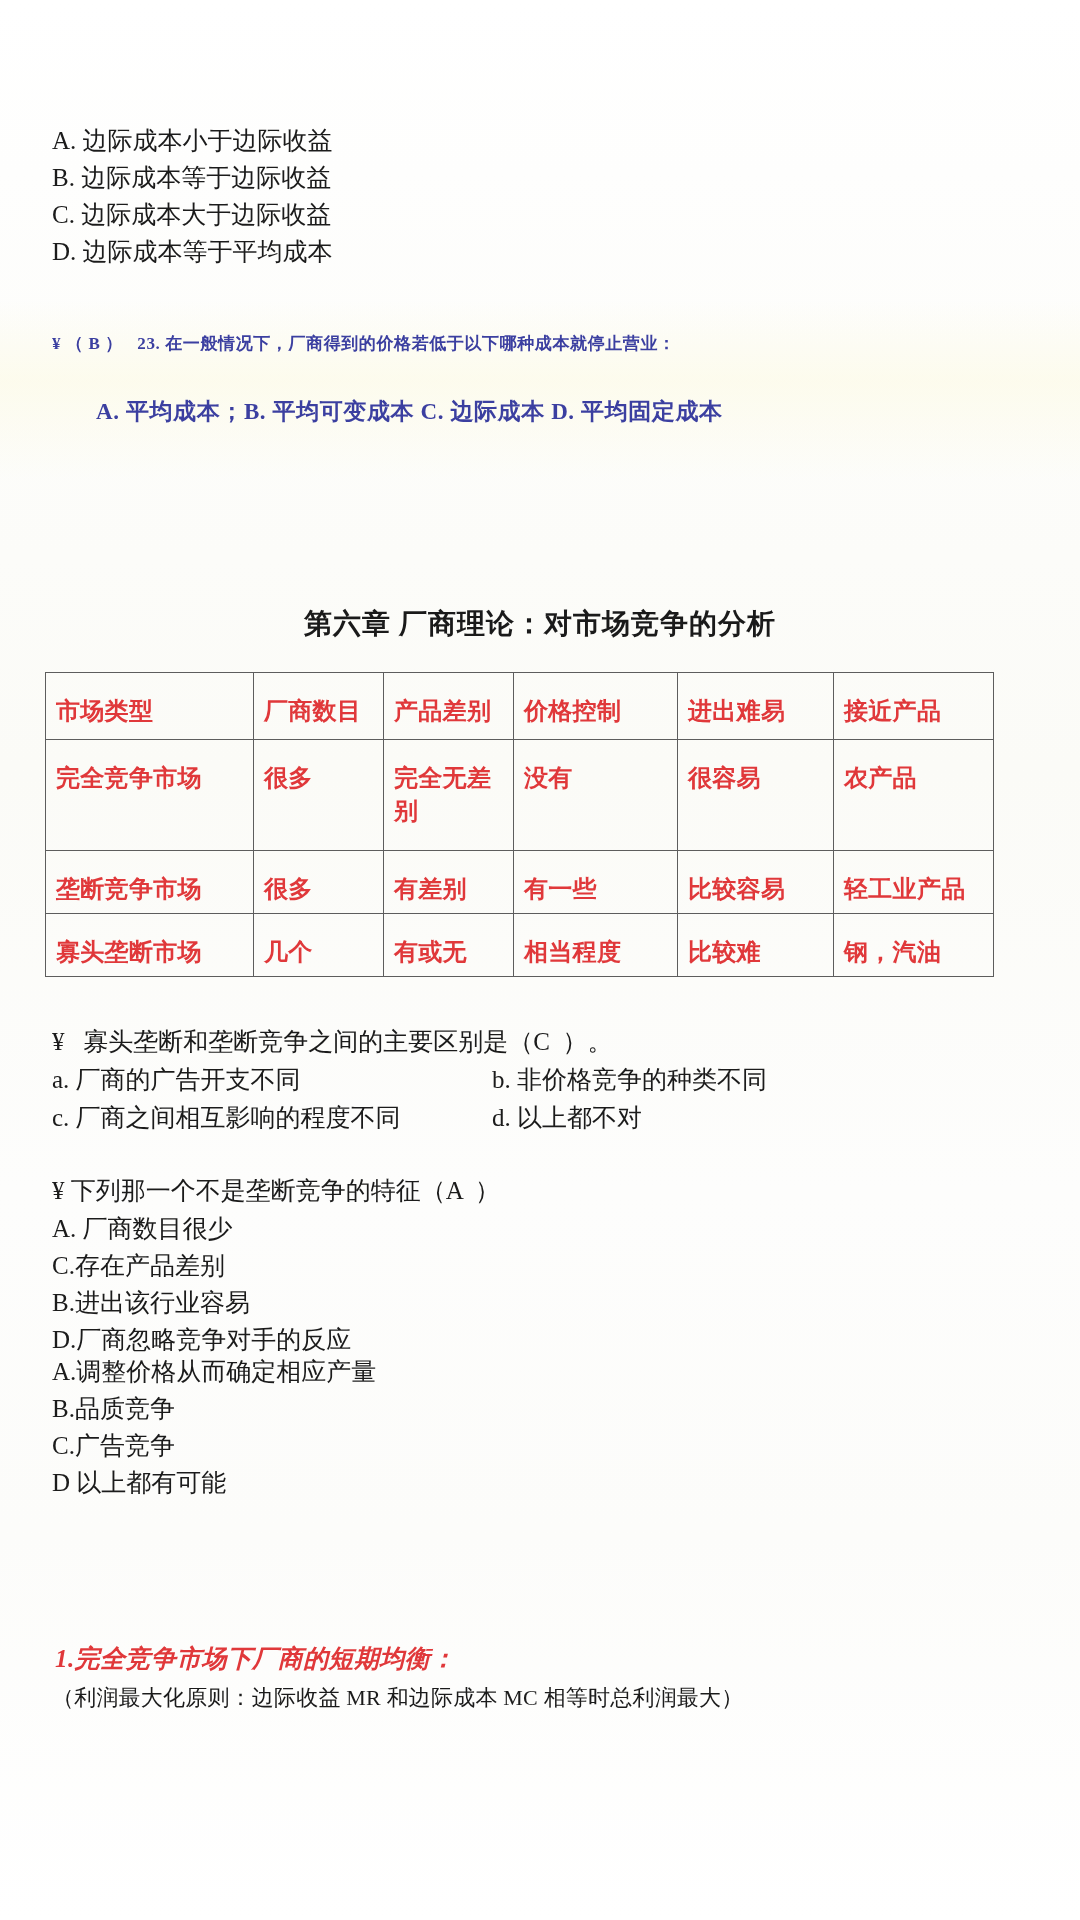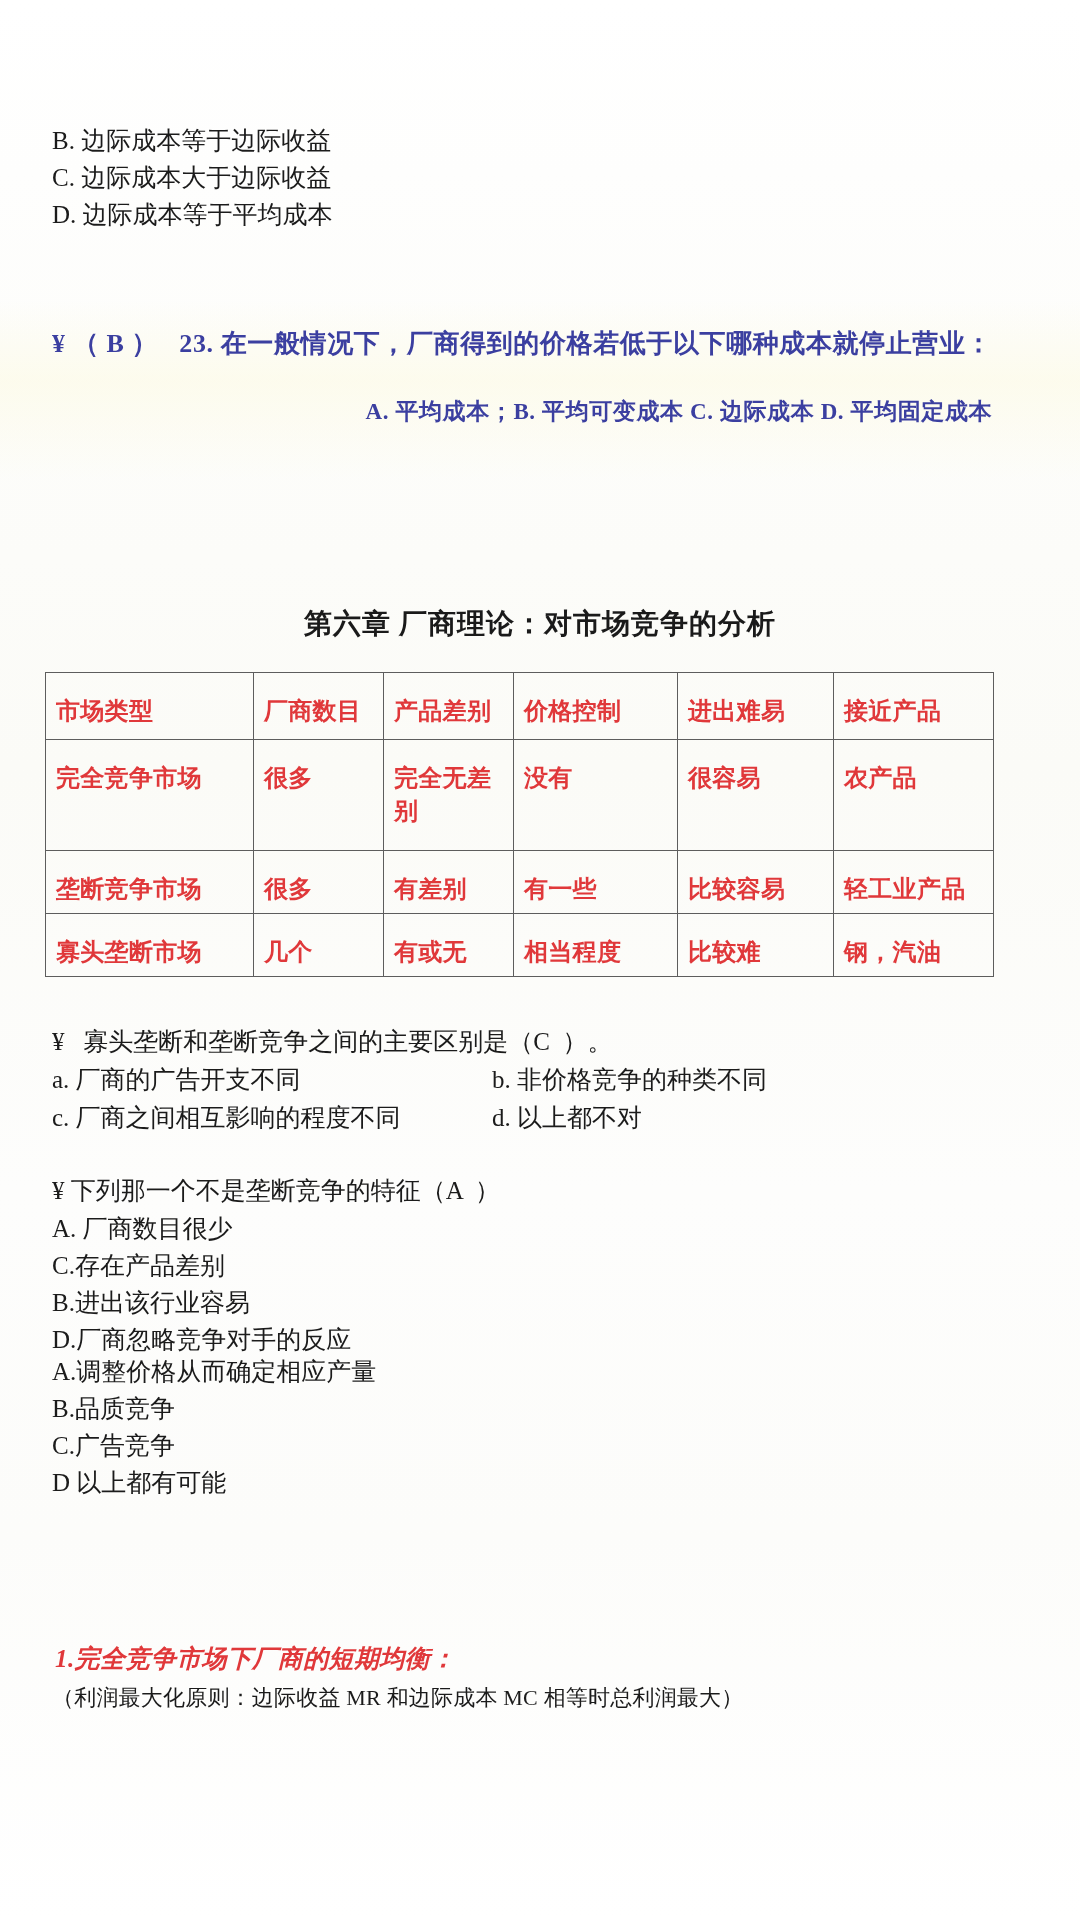--- a/index.html
+++ b/index.html
@@ -121,6 +121,7 @@
 <div class="content">
 
   <div class="qblock" style="left:52px; top:122px;">
+    <div class="opt">A. 边际成本小于边际收益</div>
     <div class="opt">B. 边际成本等于边际收益</div>
     <div class="opt">C. 边际成本大于边际收益</div>
     <div class="opt">D. 边际成本等于平均成本</div>

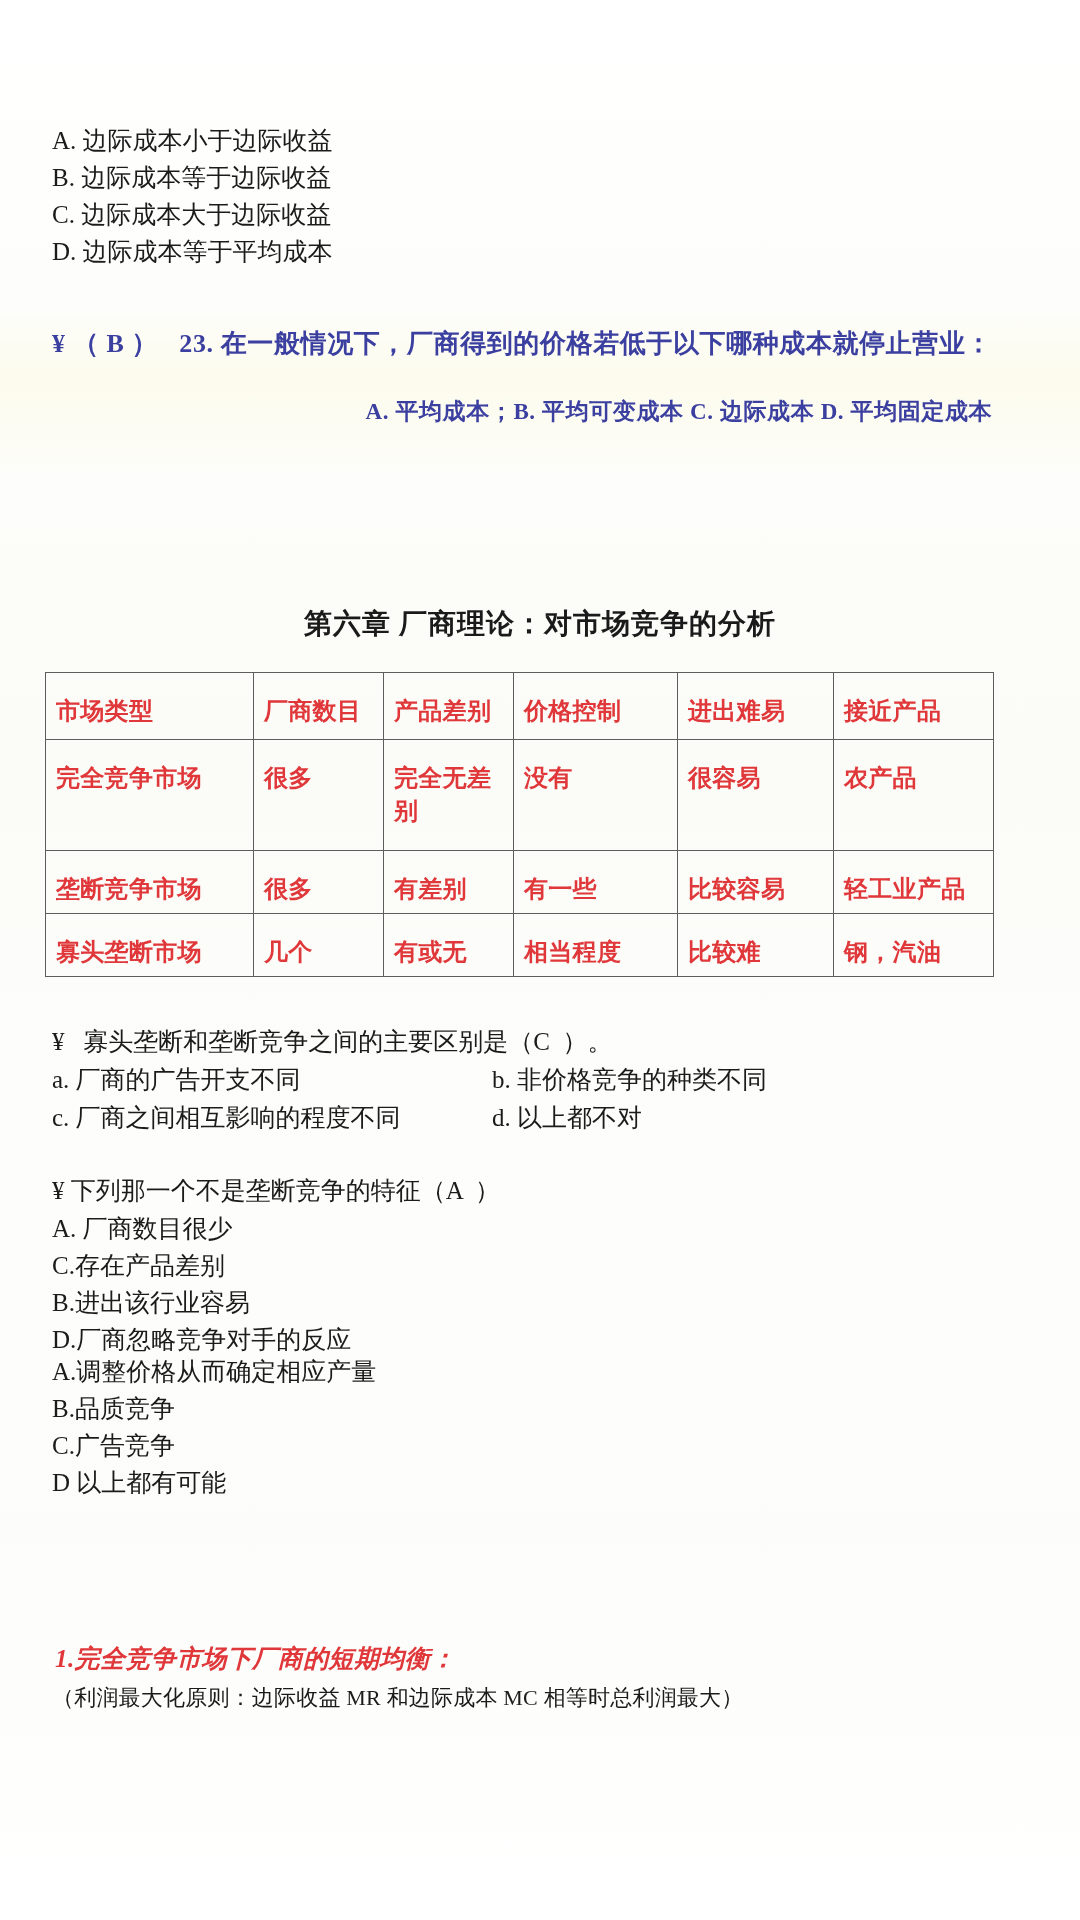--- a/index.html
+++ b/index.html
@@ -48,7 +48,7 @@
 
   
   .blue { color: #3b3fa0; }
-  .blue .qstem { font-size: 26px; font-weight: 600; letter-spacing: 0.6px; }
+  .blue .qstem { font-size: 17px; font-weight: 600; letter-spacing: 0.6px; }
   .blue .opt  { font-size: 23px; font-weight: 600; letter-spacing: 0.6px; }
 
   

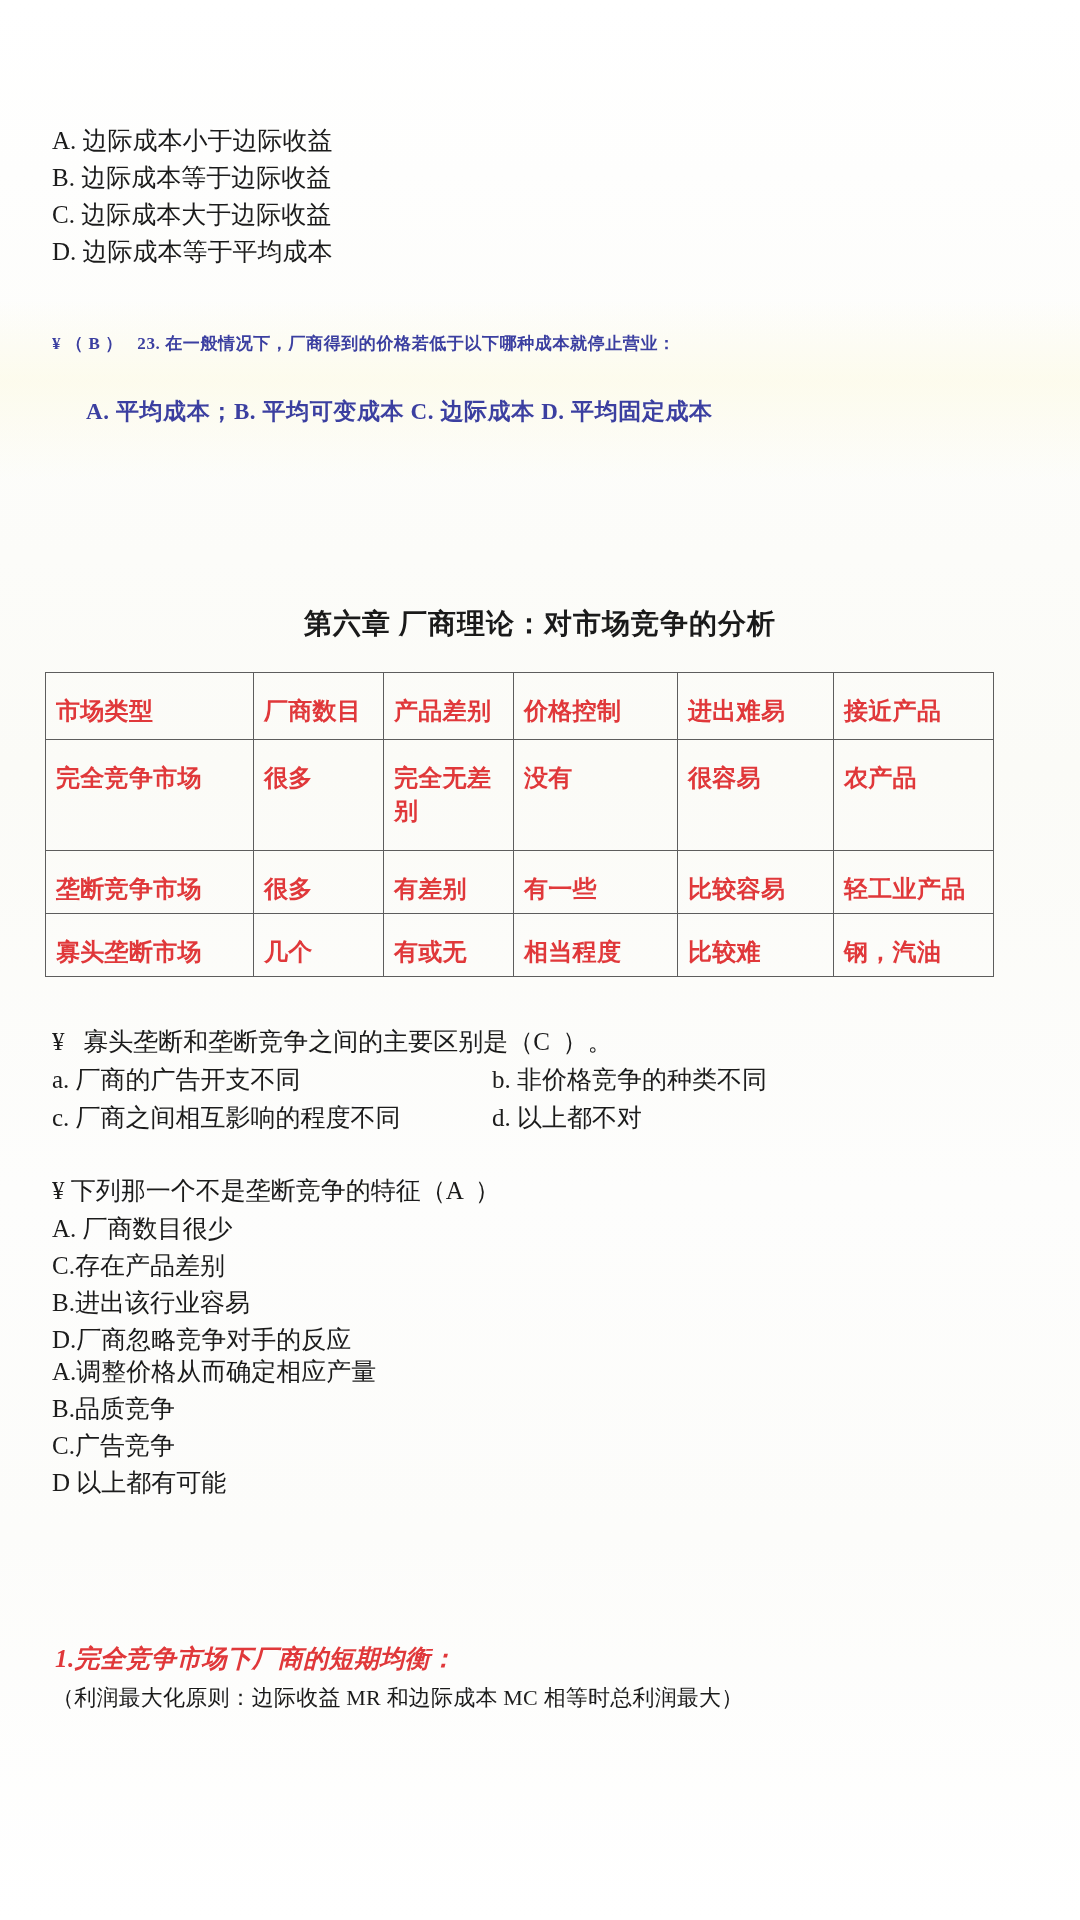--- a/index.html
+++ b/index.html
@@ -129,7 +129,7 @@
 
   <div class="qblock blue" style="left:52px; top:325px;">
     <div class="qstem">¥ （ B ）   23. 在一般情况下，厂商得到的价格若低于以下哪种成本就停止营业：</div>
-    <div class="opt" style="margin-top:30px; margin-left:34px;text-align:right;">A. 平均成本；B. 平均可变成本 C. 边际成本 D. 平均固定成本</div>
+    <div class="opt" style="margin-top:30px; margin-left:44px;text-align:right;">A. 平均成本；B. 平均可变成本 C. 边际成本 D. 平均固定成本</div>
   </div>
 
   <div class="chapter-title" style="top:605px;">第六章   厂商理论：对市场竞争的分析</div>

